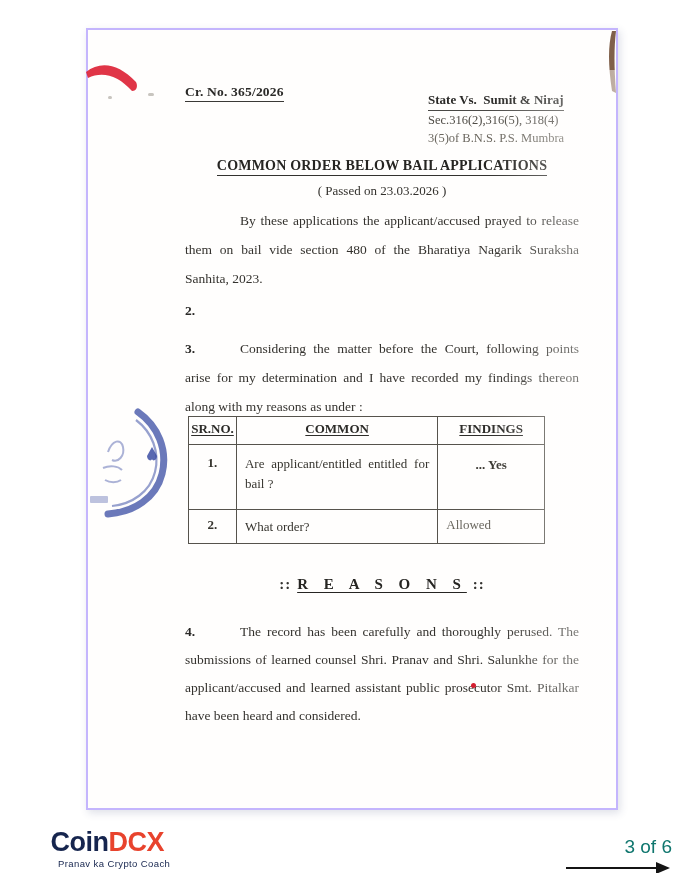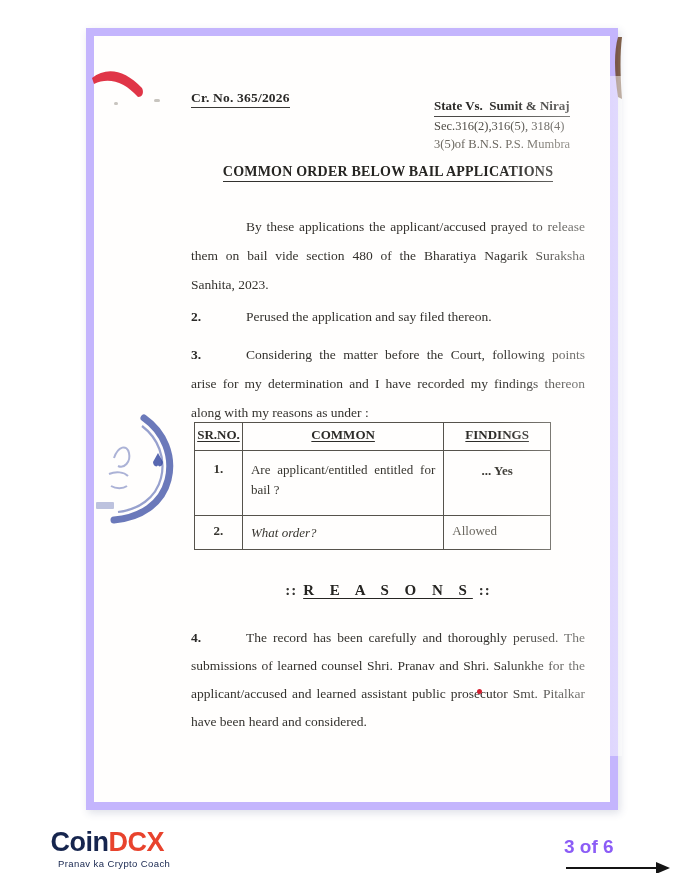--- a/index.html
+++ b/index.html
@@ -11,7 +11,7 @@
   
   .doc-page {
     position:absolute; left:86px; top:28px; width:532px; height:782px;
-    background:#fffefd; border:8px solid #c4b5fd;
+    background:#fffefd; border:2px solid #c4b5fd;
     box-shadow:2px 3px 8px rgba(50,60,110,.16);
   }
   .abs { position:absolute; }

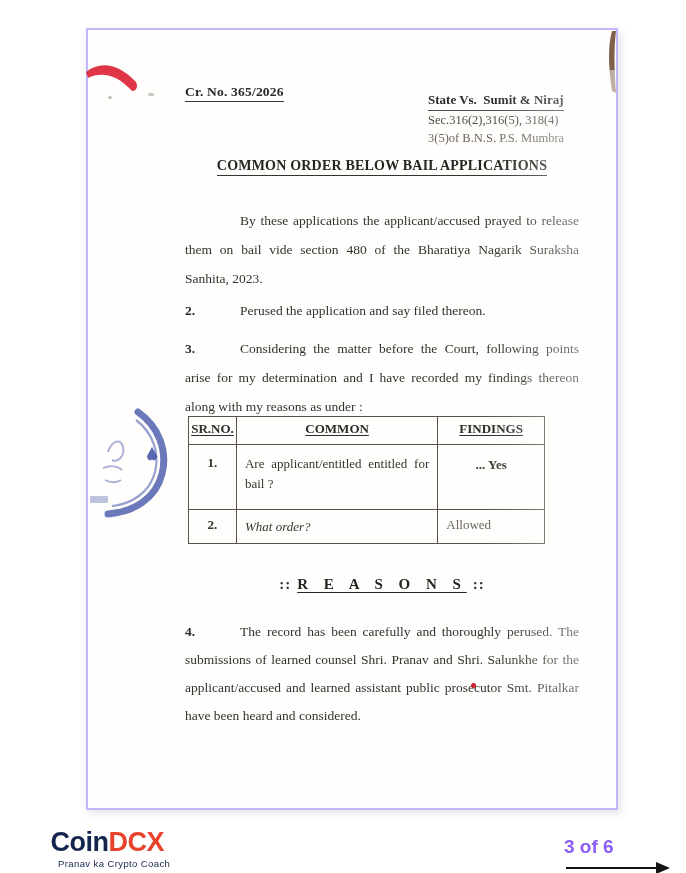--- a/index.html
+++ b/index.html
@@ -126,6 +126,7 @@
     <div class="abs order-title-wrap">
       <span class="order-title">COMMON ORDER BELOW BAIL APPLICATIONS</span>
     </div>
+    <div class="abs passed-on">( Passed on 23.03.2026 )</div>
 
     <p class="para para-1">
       <span class="pnum"></span>

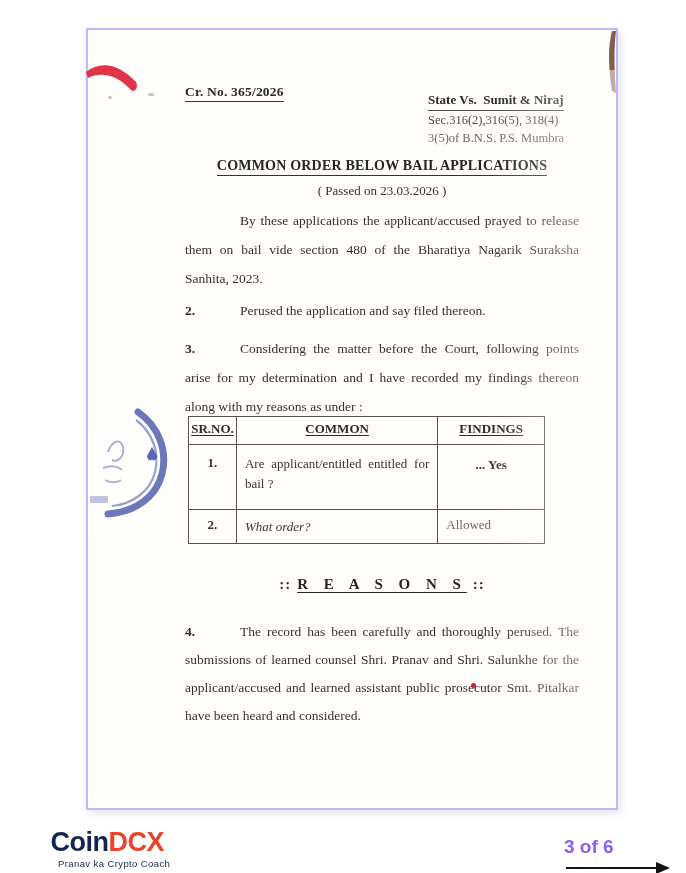--- a/index.html
+++ b/index.html
@@ -134,7 +134,6 @@
     </p>
     <p class="para para-2">
       <span class="pnum">2.</span>
-      <span>Perused the application and say filed thereon.</span>
     </p>
     <p class="para para-3">
       <span class="pnum">3.</span>

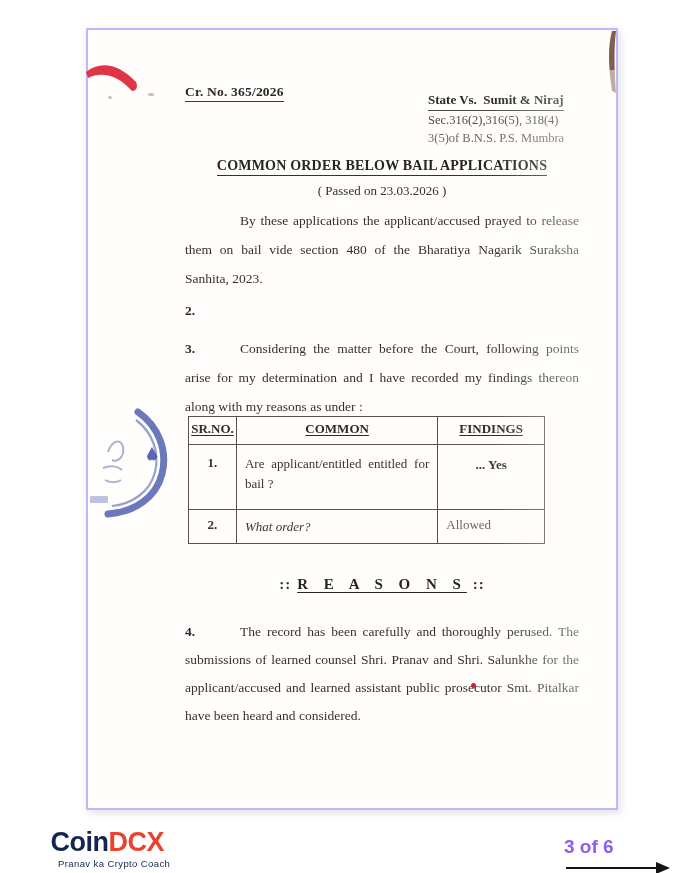--- a/index.html
+++ b/index.html
@@ -63,7 +63,7 @@
   .row-1 td { height:65px; }
   .row-2 td { height:32px; }
   .row-2 .cell-sr { padding-top:7px; }
-  .row-2 .cell-pt { padding-top:7px;font-style:italic; }
+  .row-2 .cell-pt { padding-top:7px; }
   .row-2 .cell-fd { text-align:left; padding:7px 0 0 8px; font-weight:normal; color:#6a675f; }
 
   

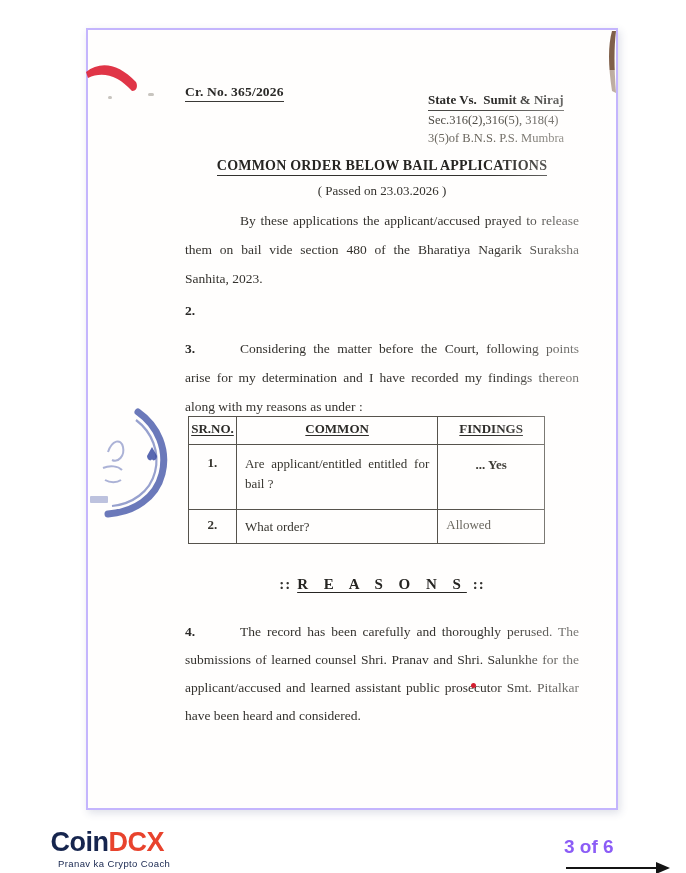--- a/index.html
+++ b/index.html
@@ -96,7 +96,7 @@
   .logo-tagline { font-size:9.5px; color:#16254e; letter-spacing:.4px; margin:2px 0 0 14px; font-weight:normal; }
 
   .page-nav { position:absolute; left:564px; top:836px; width:108px; font-family:"Liberation Sans", sans-serif; }
-  .page-indicator { text-align:left; font-size:19px; color:#8b5cf6;font-weight:bold; }
+  .page-indicator { text-align:right; font-size:19px; color:#0f766e; }
   .nav-arrow { display:block; margin-top:2px; }
 </style>
 </head>

